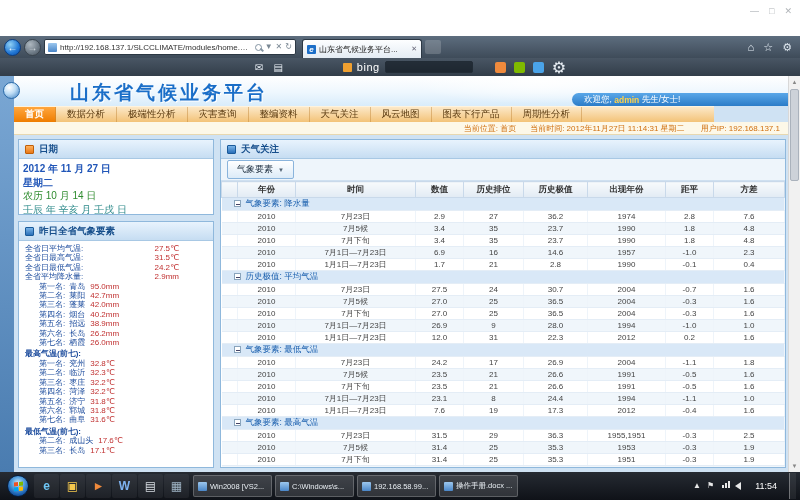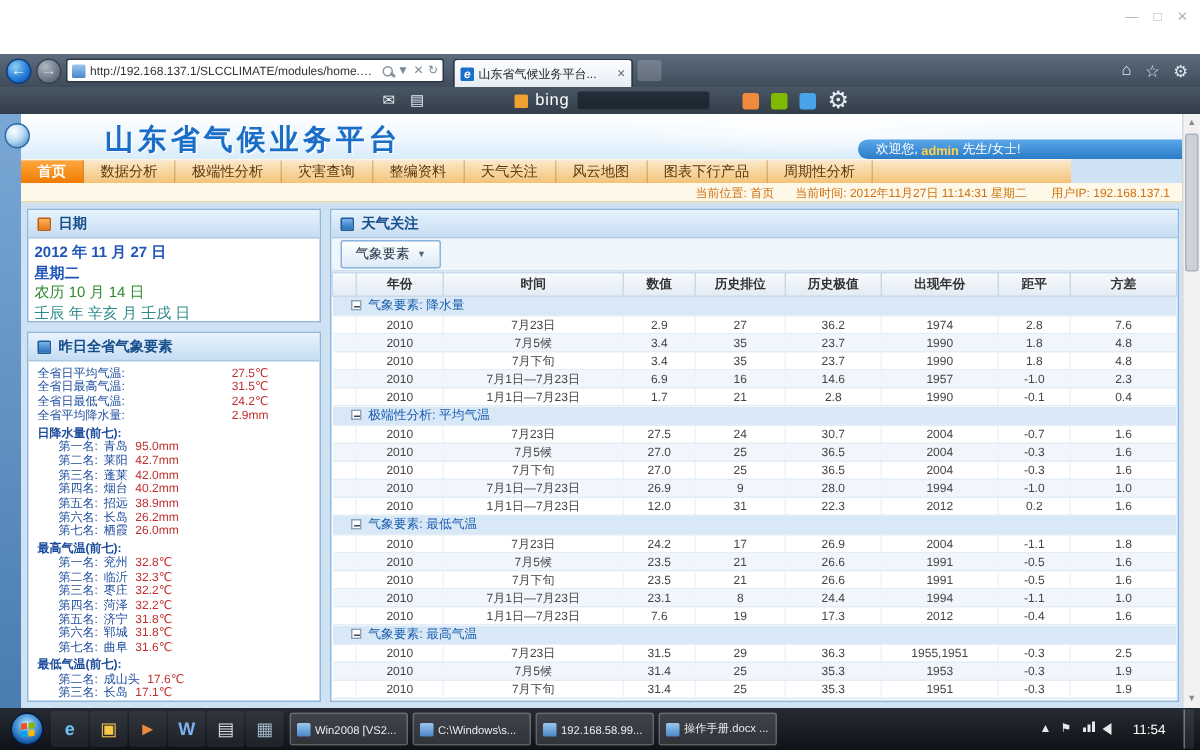--- a/index.html
+++ b/index.html
@@ -359,7 +359,7 @@
                 <td>0.4</td>
               </tr>
               <tr class="group-row">
-                <td colspan="9"><span class="cb"></span><span class="g-label">极端性分析: 平均气温</span></td>
+                <td colspan="9"><span class="cb"></span><span class="g-label">历史极值: 平均气温</span></td>
               </tr>
               <tr class="data-row">
                 <td></td>

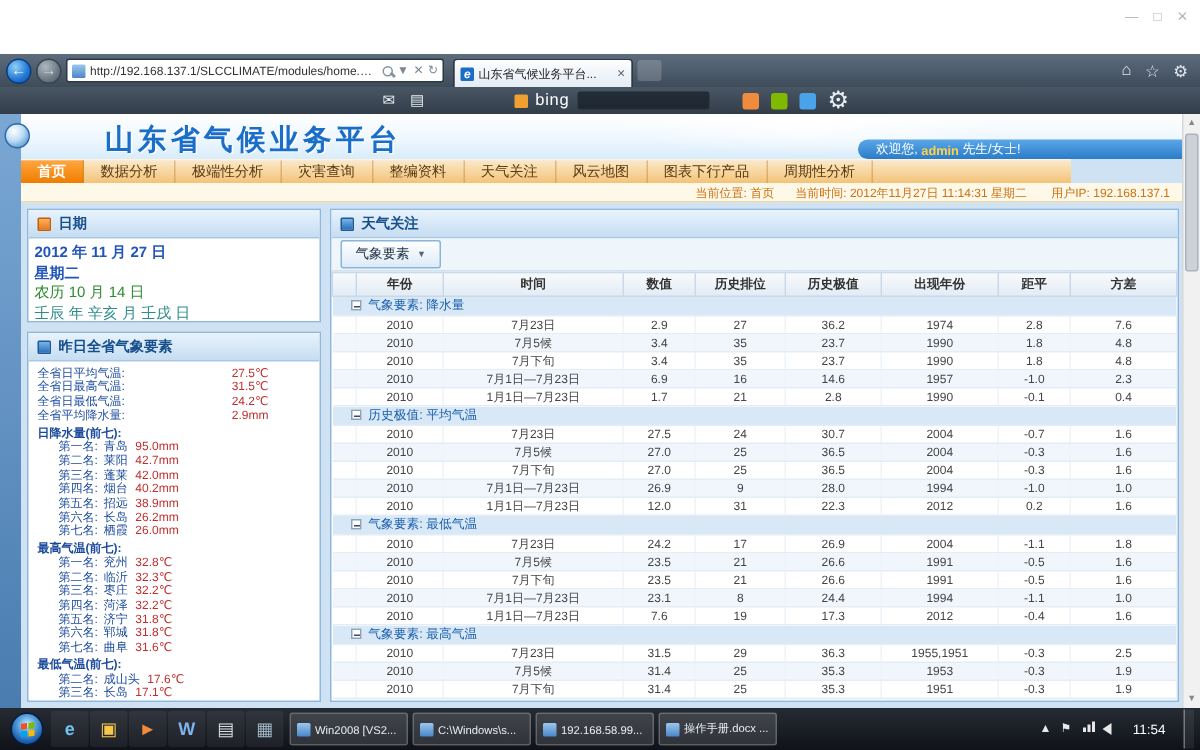--- a/index.html
+++ b/index.html
@@ -238,7 +238,6 @@
               </div>
             </div>
           <div id="weather-sections">
-              <div class="w-sec-title">日降水量(前七):</div>
               <div class="w-rank"><span class="w-rlabel">第一名:</span><span class="w-station">青岛</span><span class="w-val">95.0mm</span></div>
               <div class="w-rank"><span class="w-rlabel">第二名:</span><span class="w-station">莱阳</span><span class="w-val">42.7mm</span></div>
               <div class="w-rank"><span class="w-rlabel">第三名:</span><span class="w-station">蓬莱</span><span class="w-val">42.0mm</span></div>

